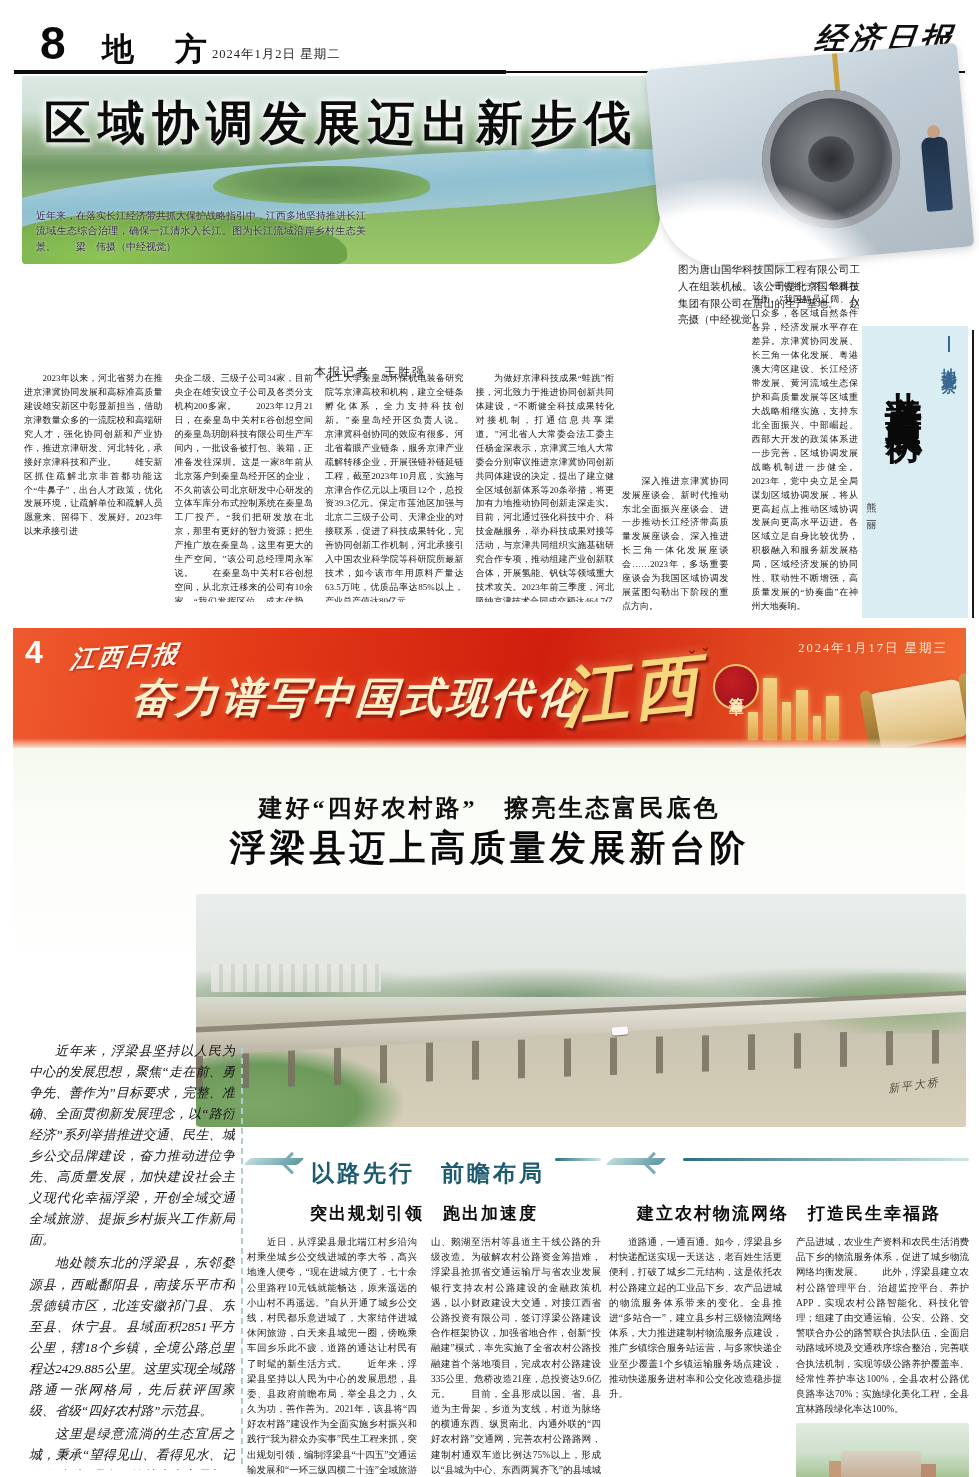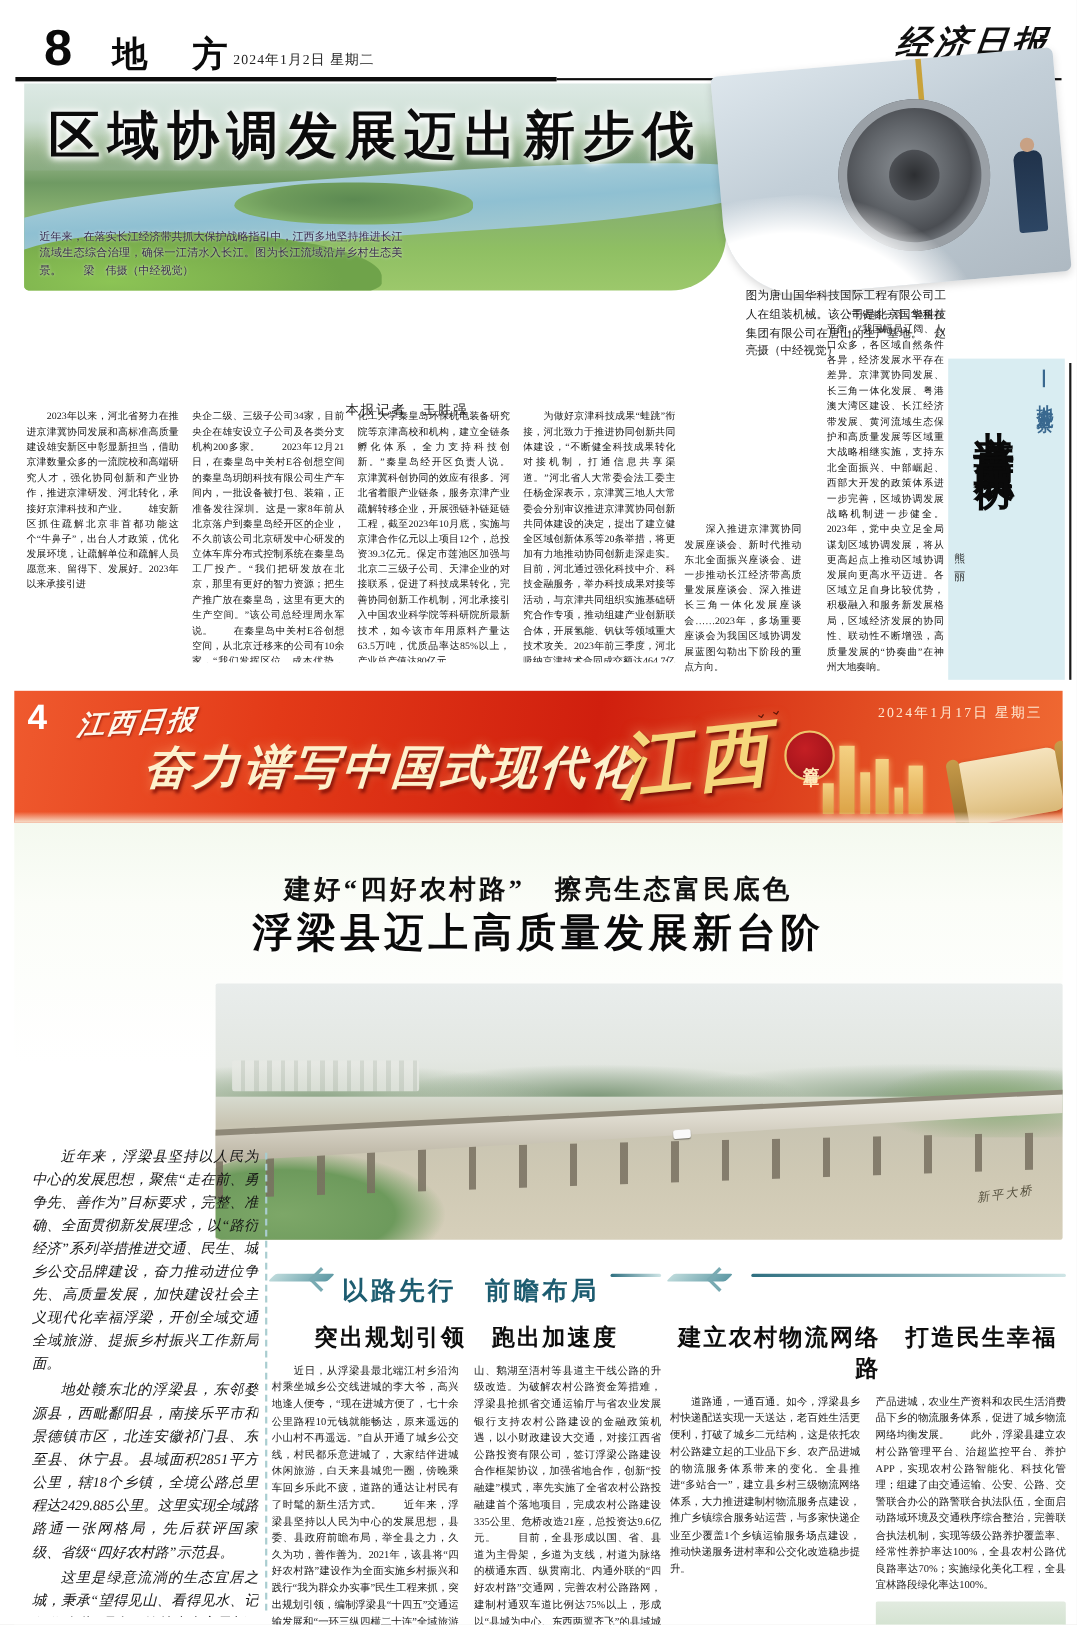--- a/index.html
+++ b/index.html
@@ -112,7 +112,7 @@
   .sw2 { width:16px; height:16px; border-left:3px solid #79aab2; border-bottom:3px solid #79aab2; transform:rotate(45deg) translateY(-4px); margin-right:14px; }
   .sec-title { font-size:23px; font-weight:bold; color:#1d5c70; letter-spacing:3px; white-space:nowrap; }
   .sec-tail { flex:1; height:3px; margin-left:10px; background:linear-gradient(90deg,#2e6f80,#cfe5e6); border-radius:2px; }
-  .sec-subtitle { text-align:center; font-family:Liberation Mono, monospace; font-size:21px; font-weight:bold; color:#0d0d0d; letter-spacing:2px; margin:6px 0 10px; }
+  .sec-subtitle { text-align:center; font-family:Liberation Mono, monospace; font-size:17px; font-weight:bold; color:#0d0d0d; letter-spacing:2px; margin:6px 0 10px; }
   .sec-cols { display:flex; gap:14px; }
   .sec-cols .col { flex:1; font-size:9.5px; line-height:1.6; text-align:justify; color:#1a1a1a; overflow:hidden; }
   .jx-sec.left .sec-cols { height:255px; }

